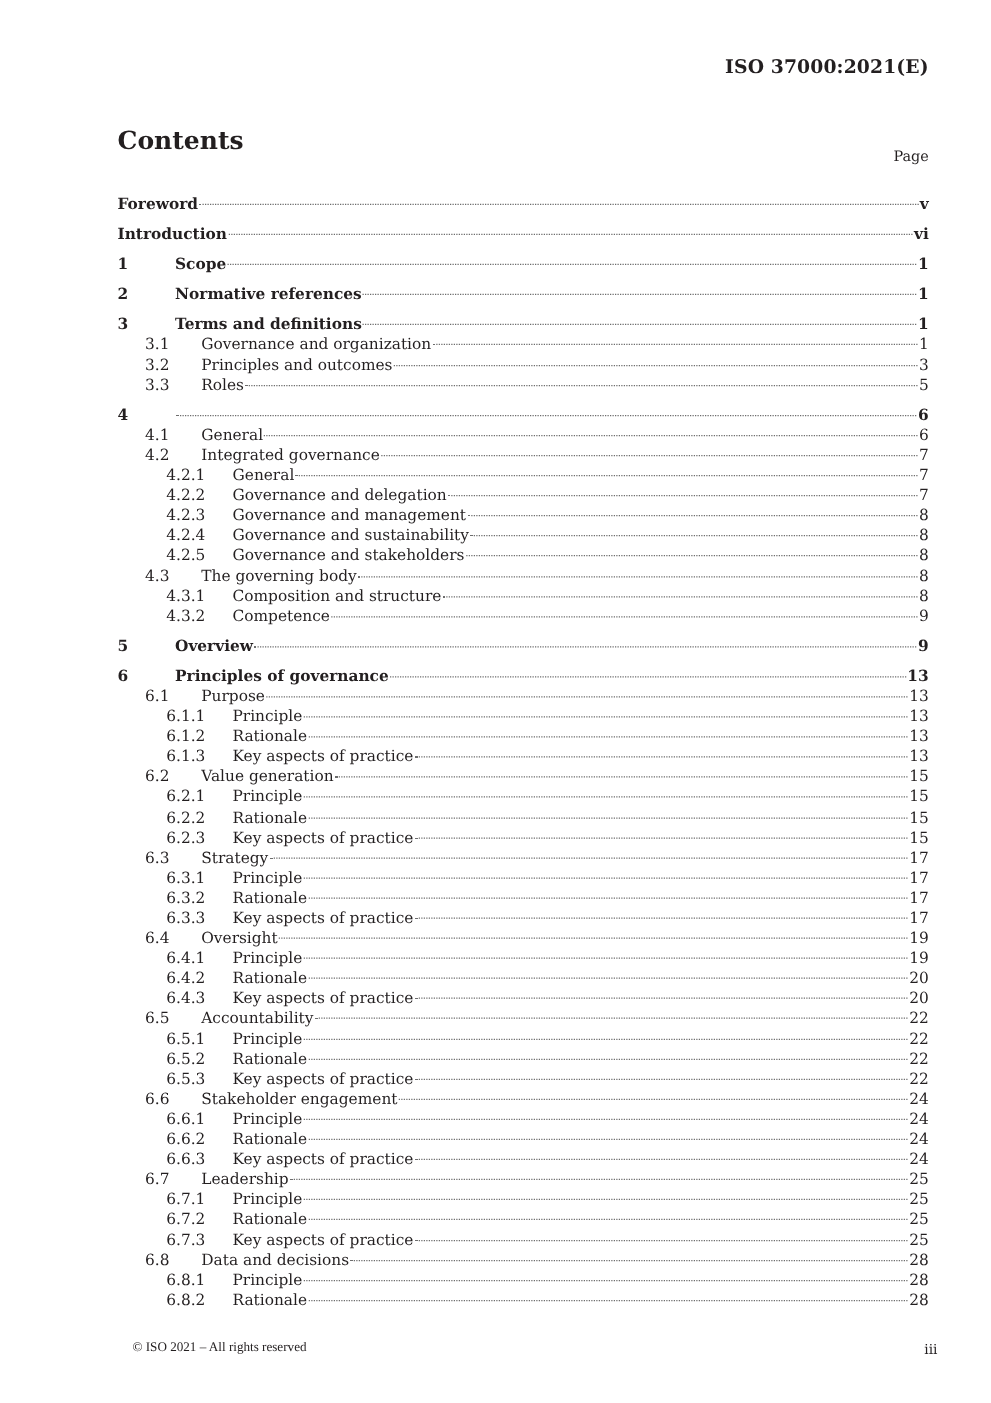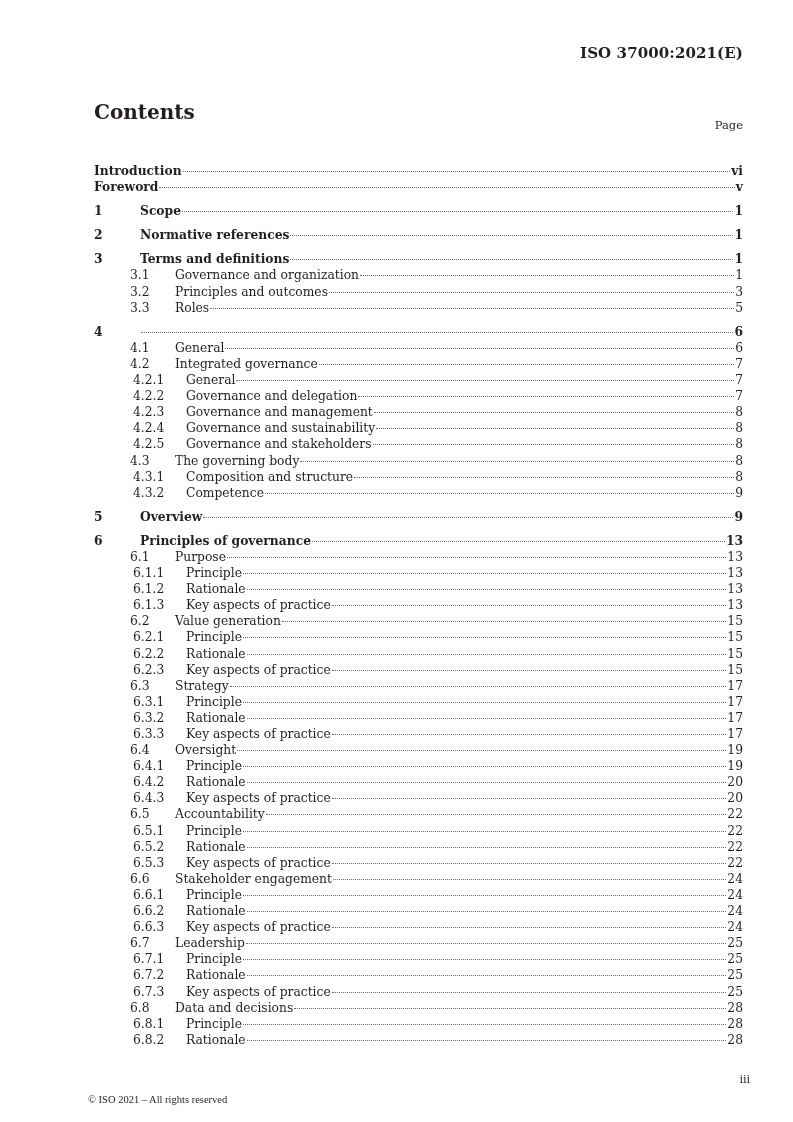--- a/index.html
+++ b/index.html
@@ -58,15 +58,15 @@
 <div class="page-label">Page</div>
 
 <div class="toc" id="toc">
+    <div class="row l0 first nonum">
+      <span class="title">Foreword</span>
+      <span class="leader"></span>
+      <span class="pg">v</span>
+    </div>
     <div class="row l0 nonum">
       <span class="title">Introduction</span>
       <span class="leader"></span>
       <span class="pg">vi</span>
-    </div>
-    <div class="row l0 first nonum">
-      <span class="title">Foreword</span>
-      <span class="leader"></span>
-      <span class="pg">v</span>
     </div>
     <div class="row l0">
       <span class="num">1</span>

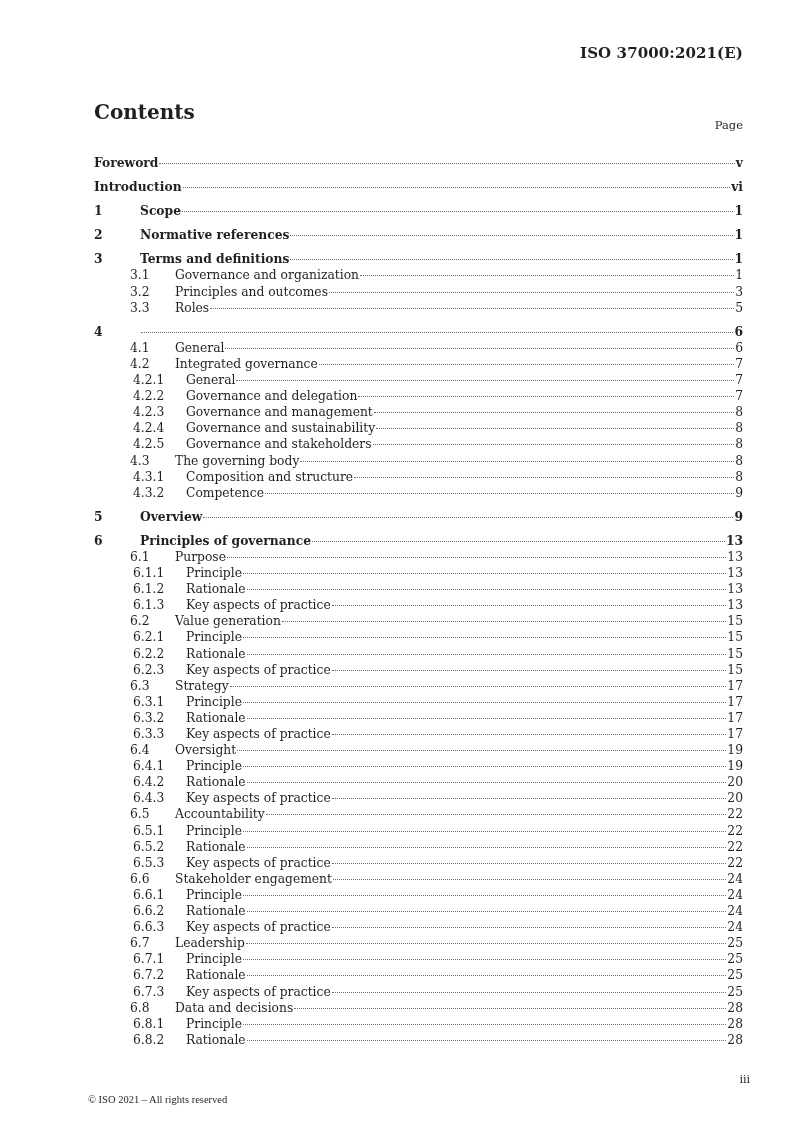--- a/index.html
+++ b/index.html
@@ -32,7 +32,7 @@
     .row.l0.first { margin-top: 0; }
     .num { flex: none; }
     .l0 .num { width: 46px; }
-    .l1 .num { width: 45px; margin-left: 36px; }
+    .l1 .num { width: 45px; margin-left: 22px; }
     .l2 .num { width: 53px; margin-left: 39px; }
     .title { flex: none; }
     .leader {

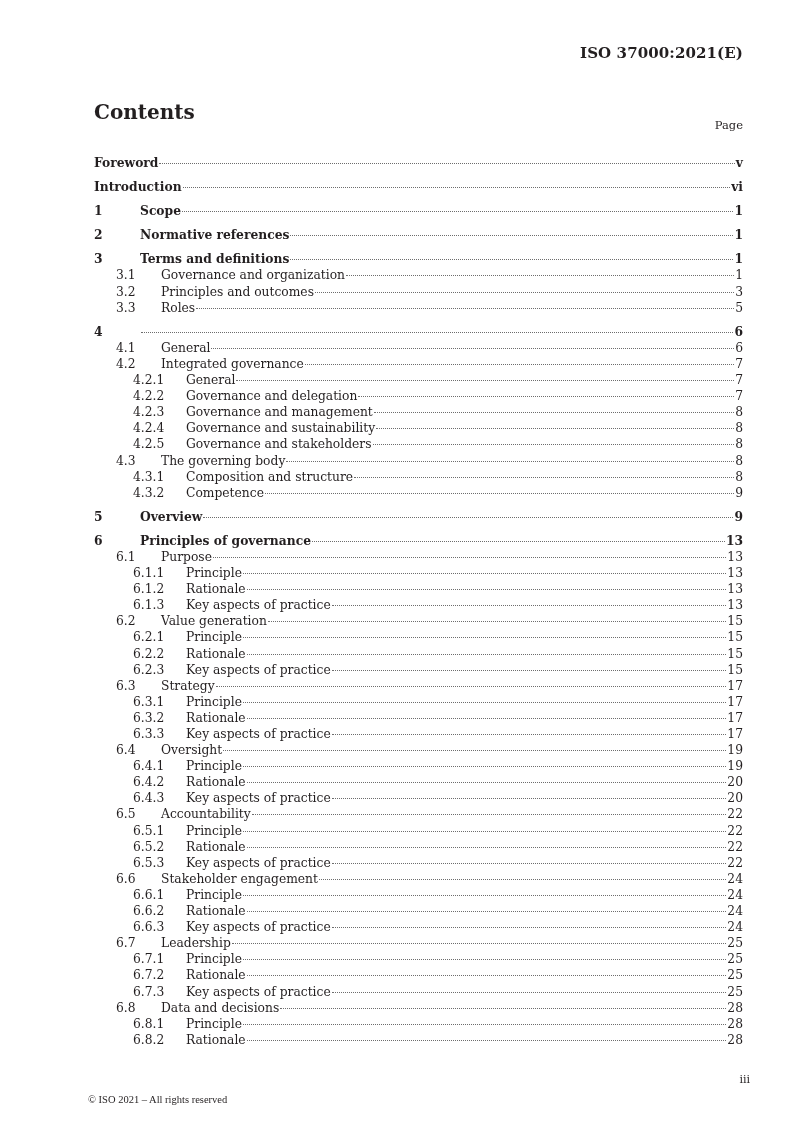--- a/index.html
+++ b/index.html
@@ -42,9 +42,8 @@
     }
     .pg { flex: none; text-align: right; }
     .footer-left {
-      position: absolute; top: 1073px; left: 88px; font-size: 10.5px;
+      position: absolute; top: 1073px; left: 106px; font-size: 10.5px;
       font-family: "Liberation Serif", serif;
-      margin-top: 21px;
     }
     .footer-right {
       position: absolute; top: 1073px; right: 43px; font-size: 11px;

